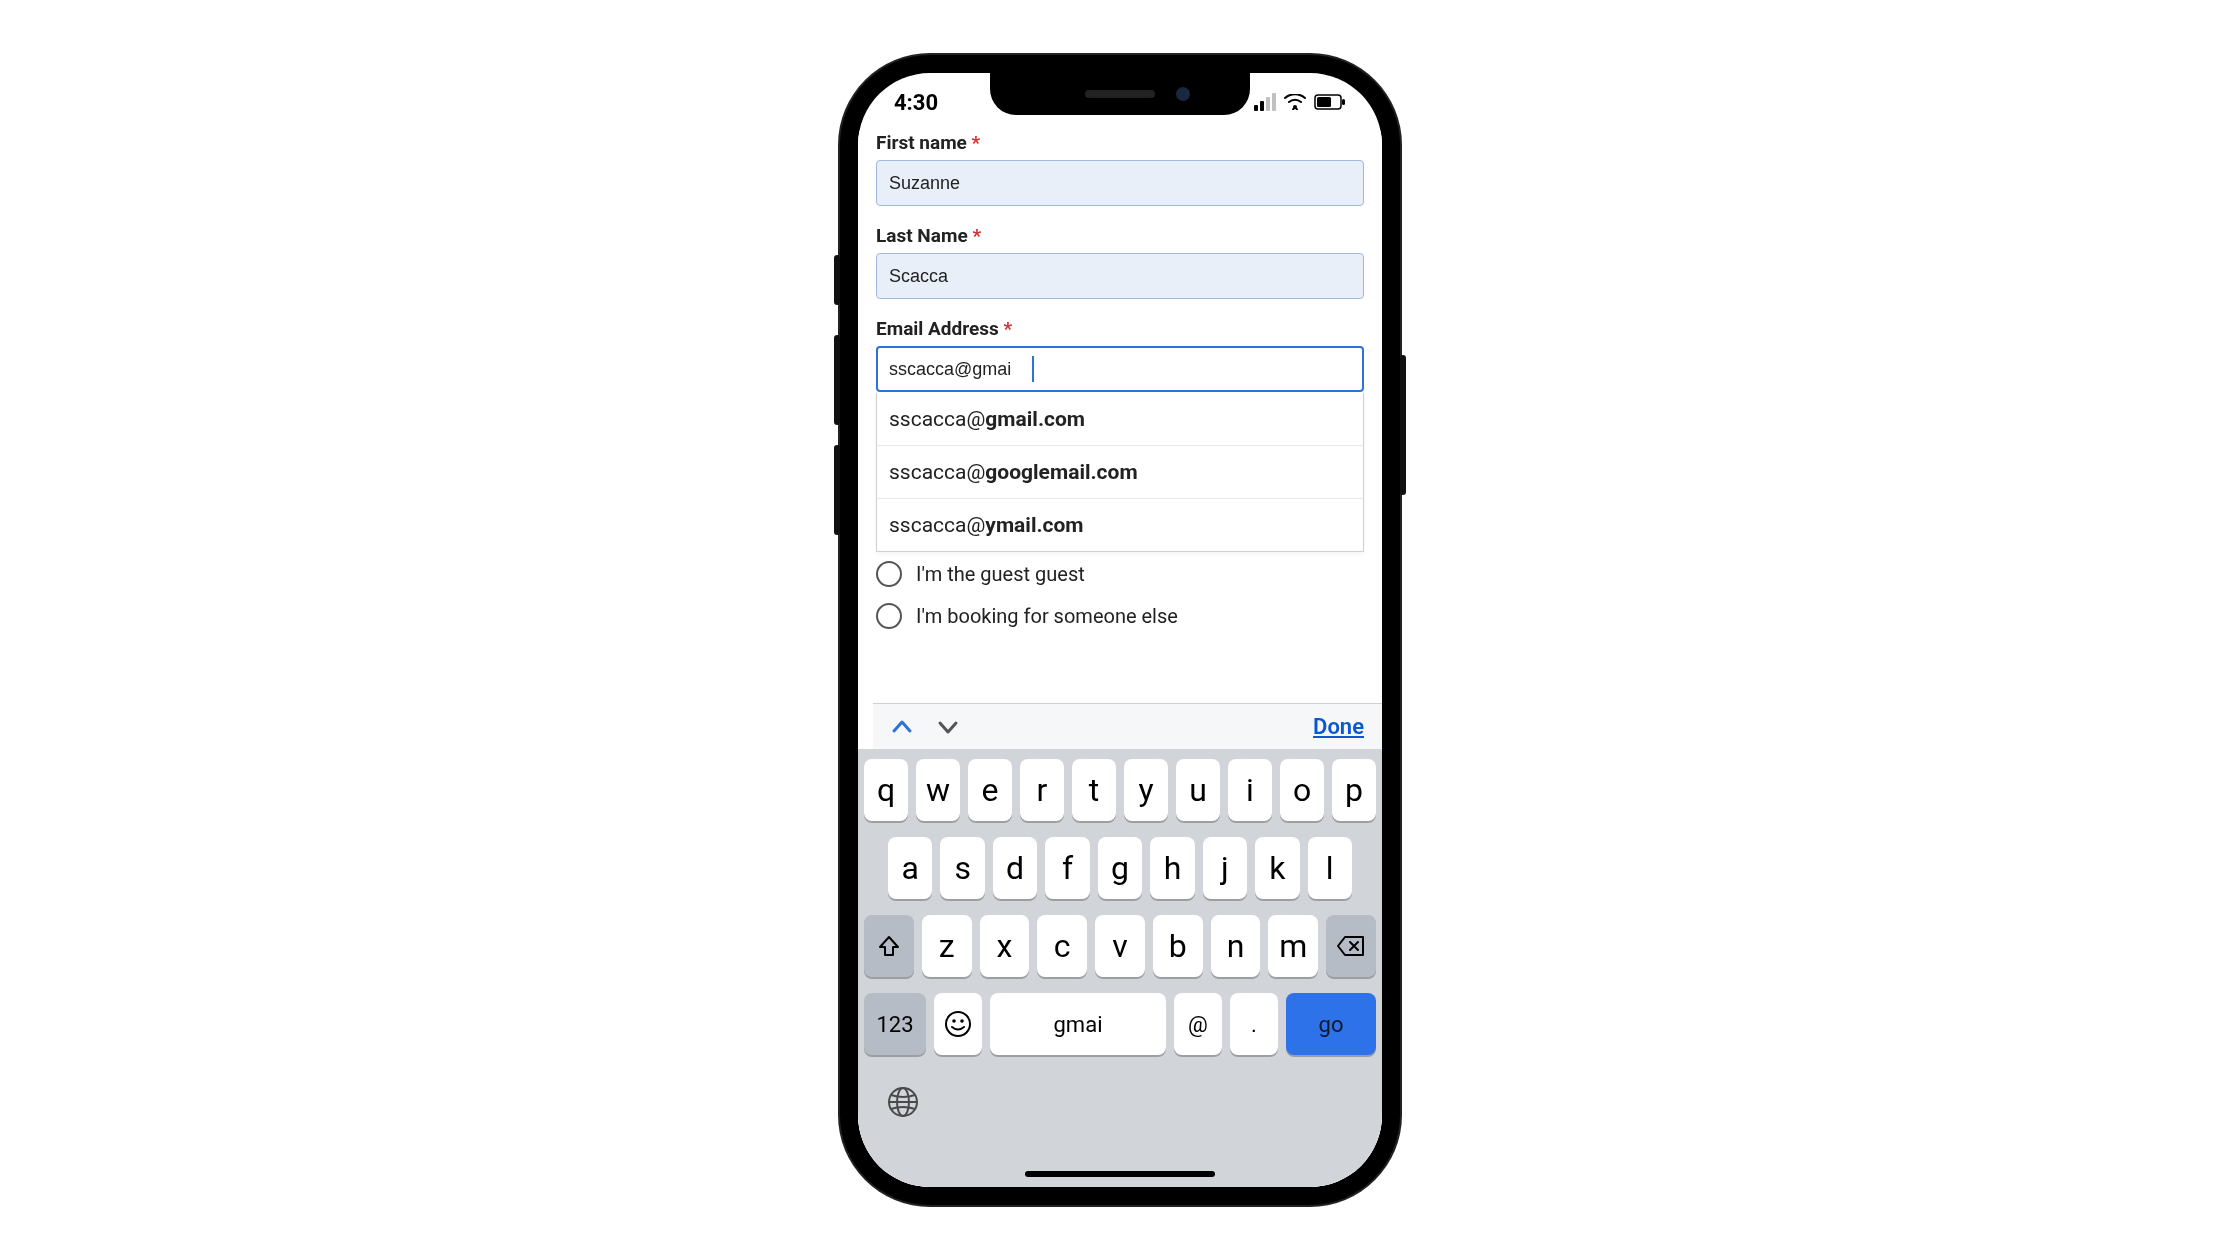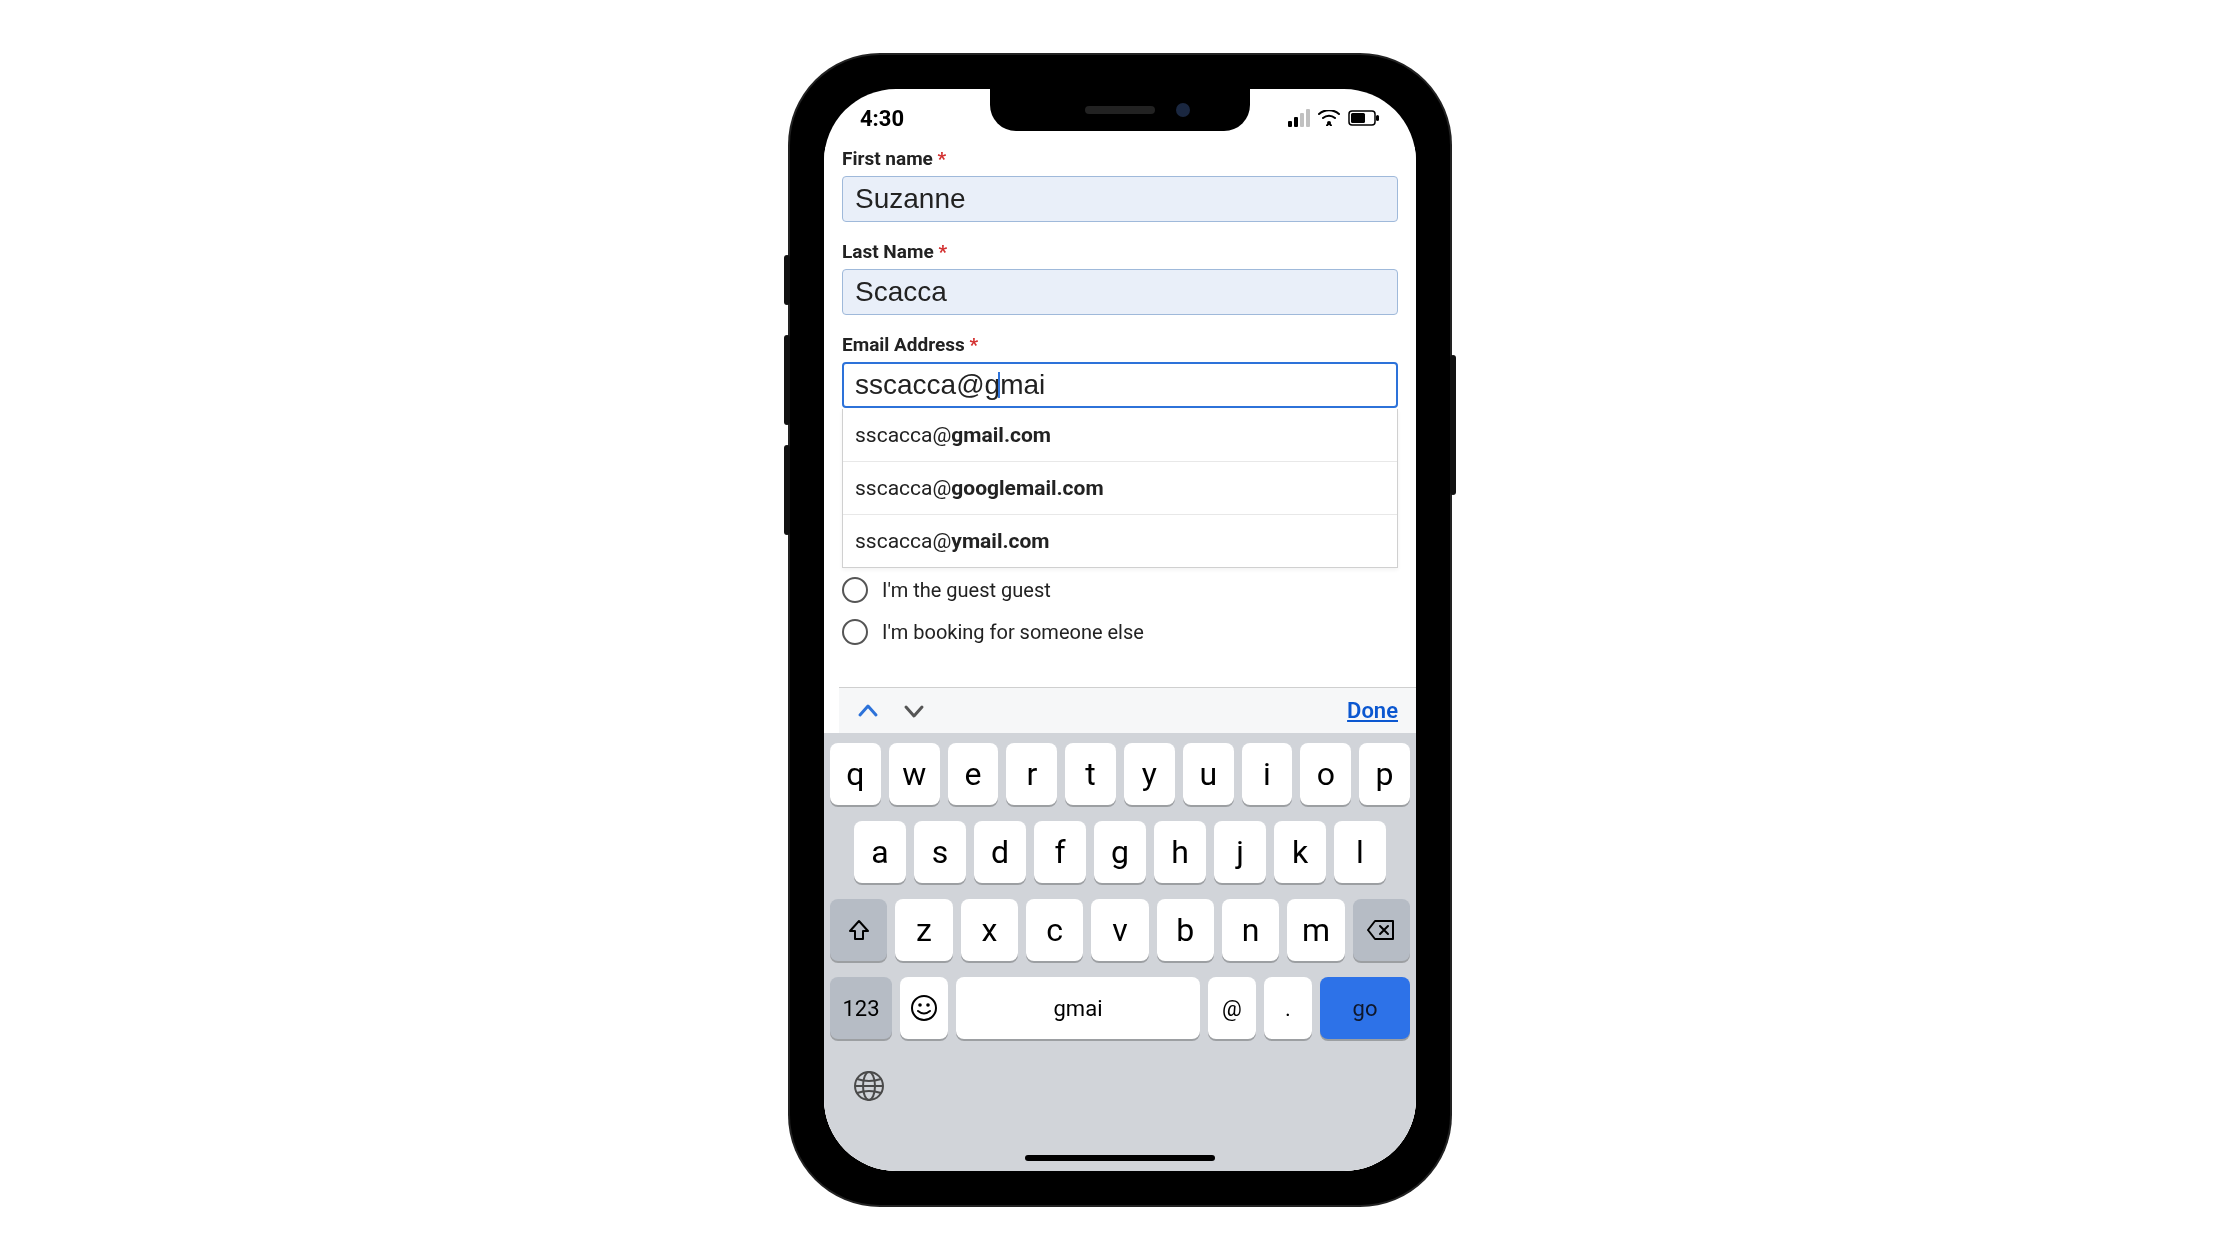--- a/index.html
+++ b/index.html
@@ -13,11 +13,11 @@
     font-family: -apple-system, BlinkMacSystemFont, "Segoe UI", Roboto, Helvetica, Arial, sans-serif;
   }
   .phone {
-    width: 660px;
+    width: 560px;
     height: 1150px;
     background: #000;
     border-radius: 90px;
-    padding: 34px;
+    padding: 18px;
     position: relative;
     box-shadow: 0 0 0 2px #222;
   }

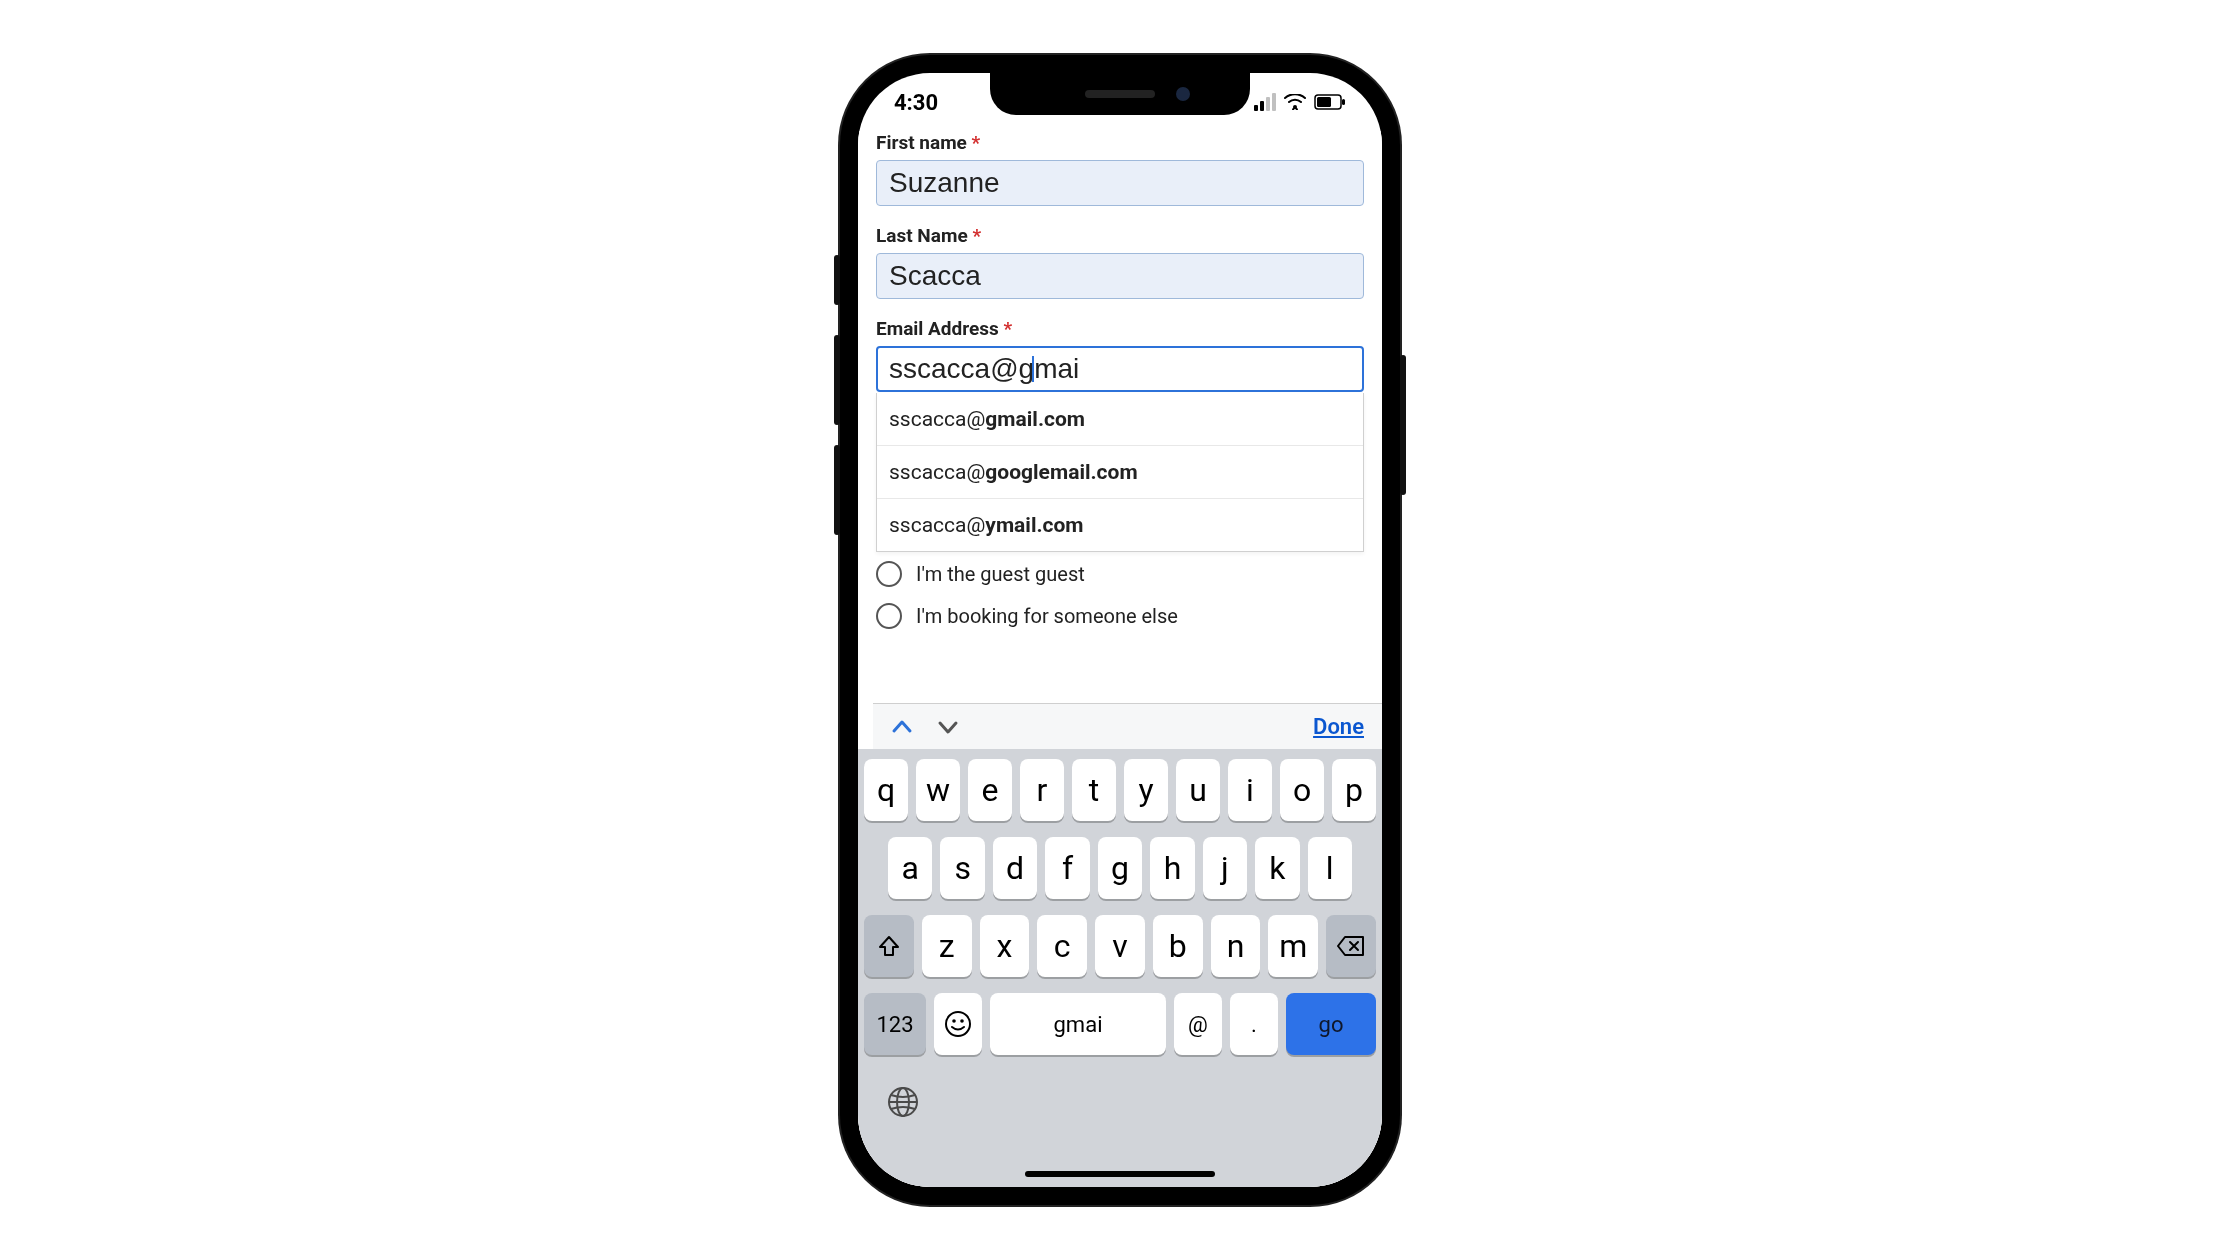--- a/index.html
+++ b/index.html
@@ -94,7 +94,7 @@
     background: #e9eff9;
     border-radius: 4px;
     padding: 0 12px;
-    font-size: 28px;
+    font-size: 18px;
     color: #222;
     outline: none;
   }

